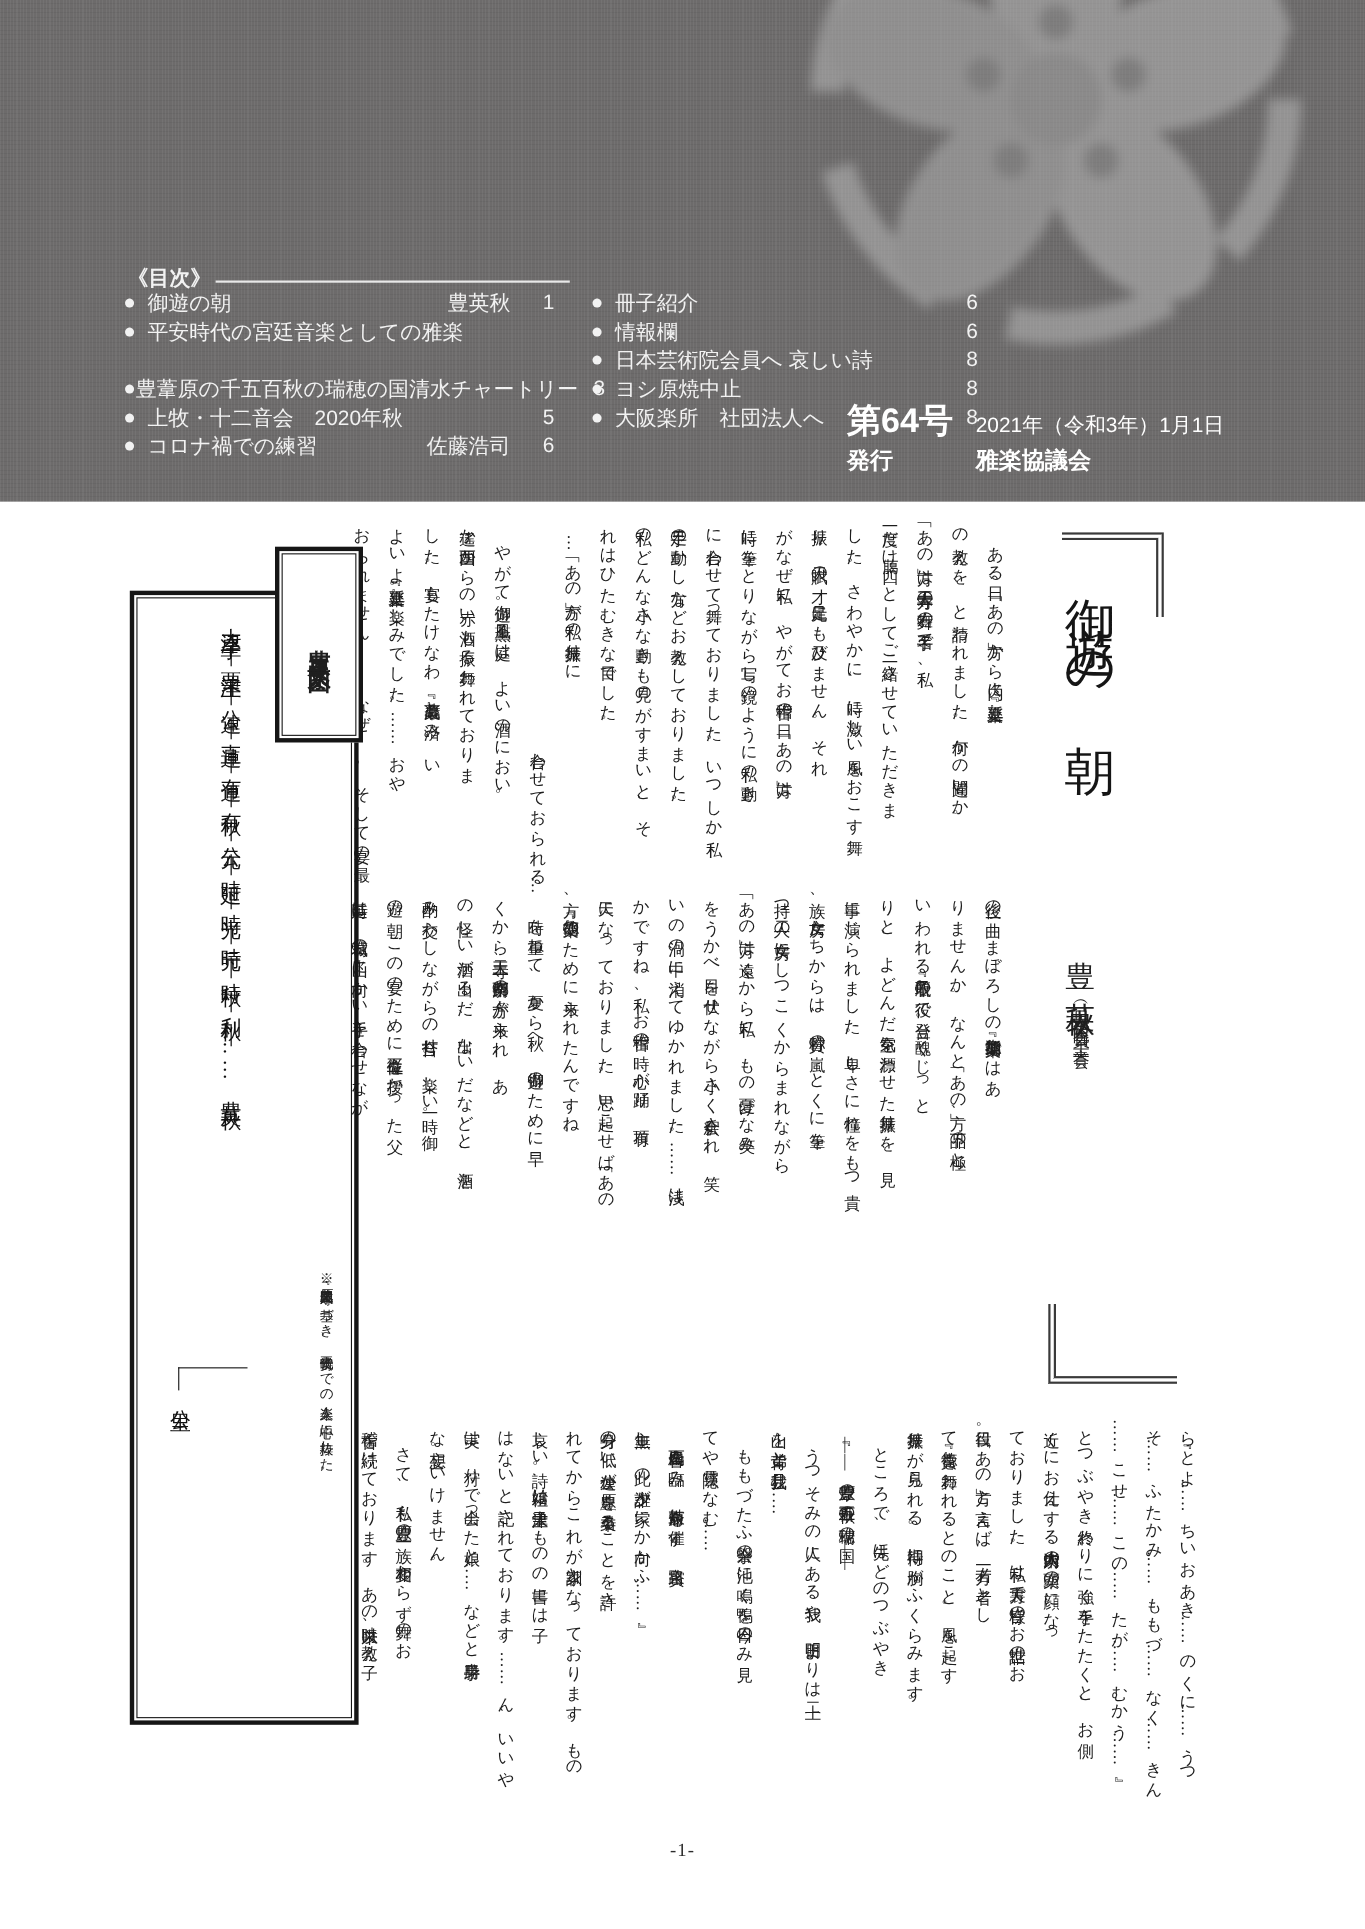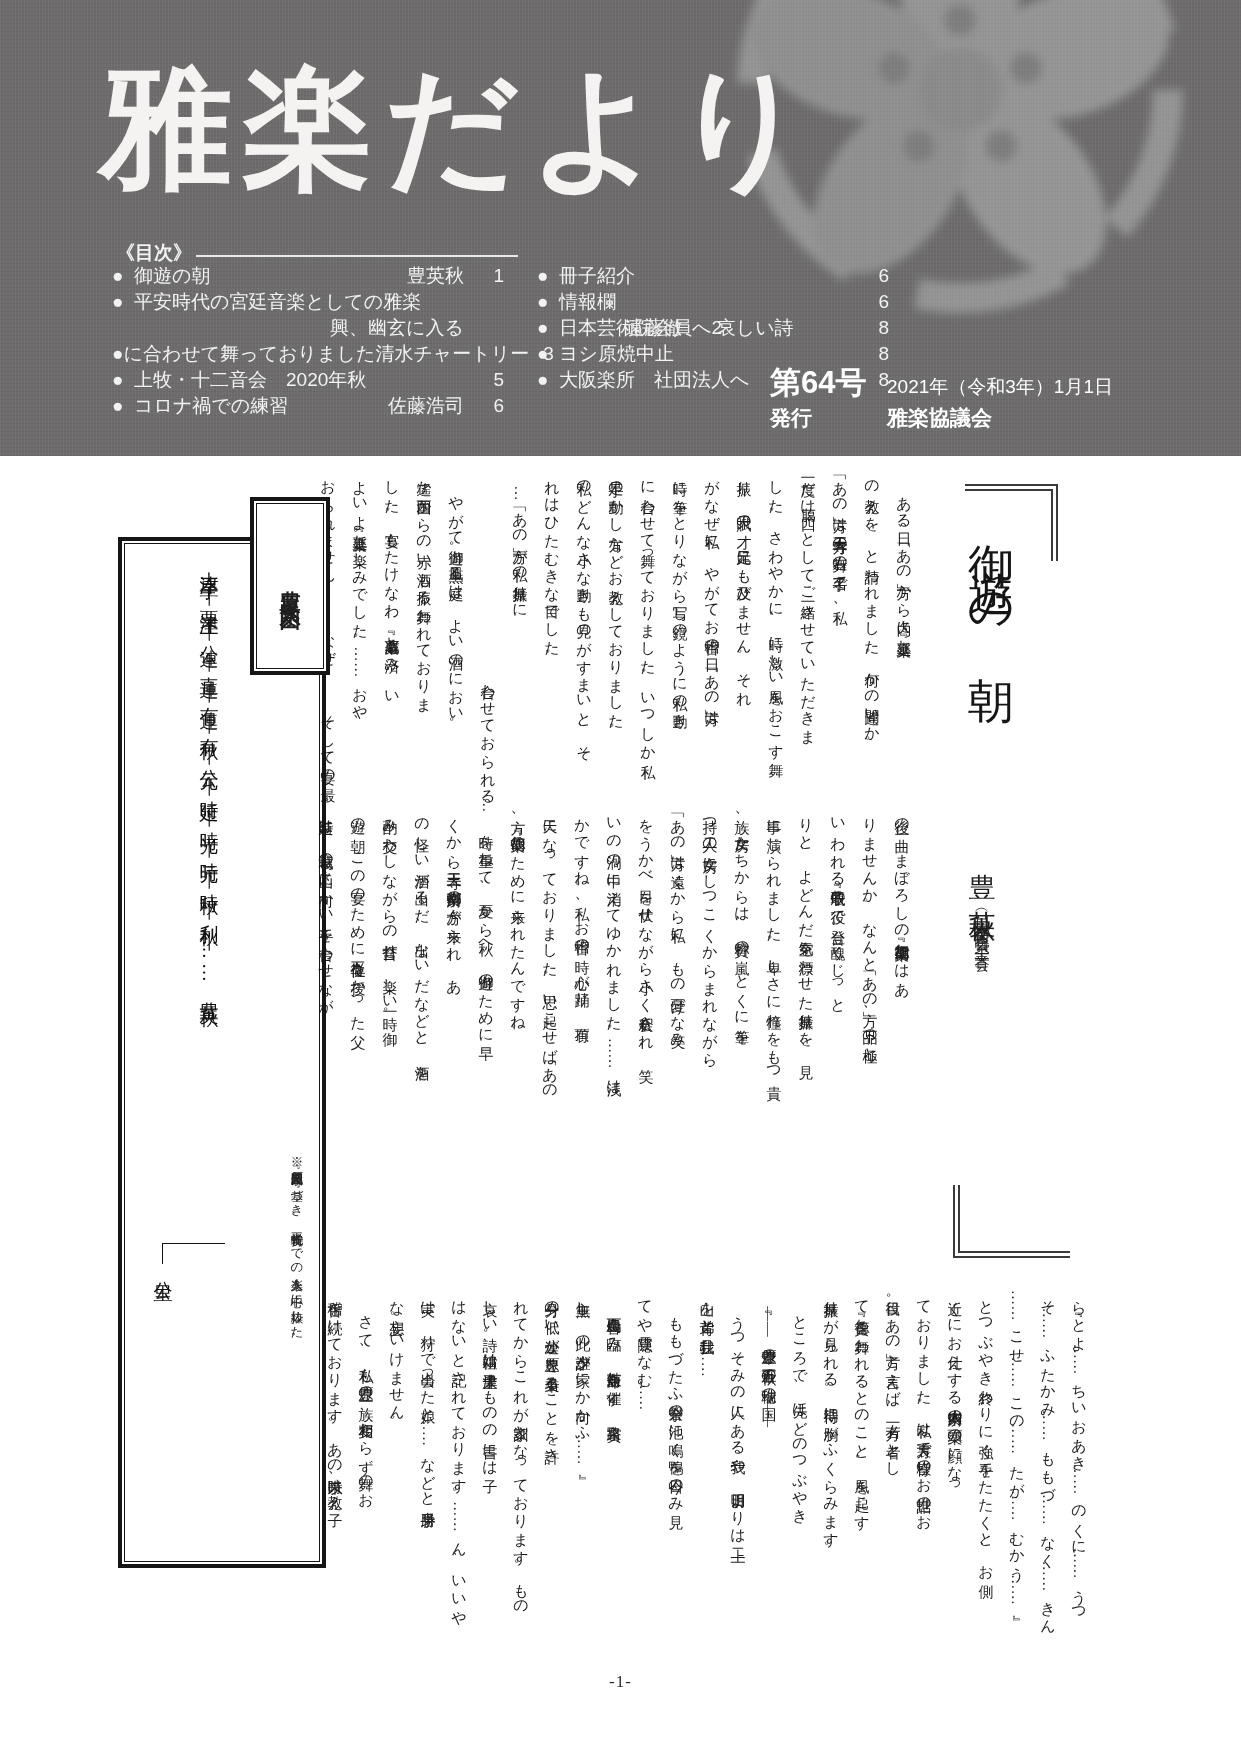--- a/index.html
+++ b/index.html
@@ -100,7 +100,6 @@
       </g>
     </svg>
 
-    <div class="masthead-title">雅楽だより</div>
 
     <div class="toc">
       <div class="toc-label">《目次》</div>

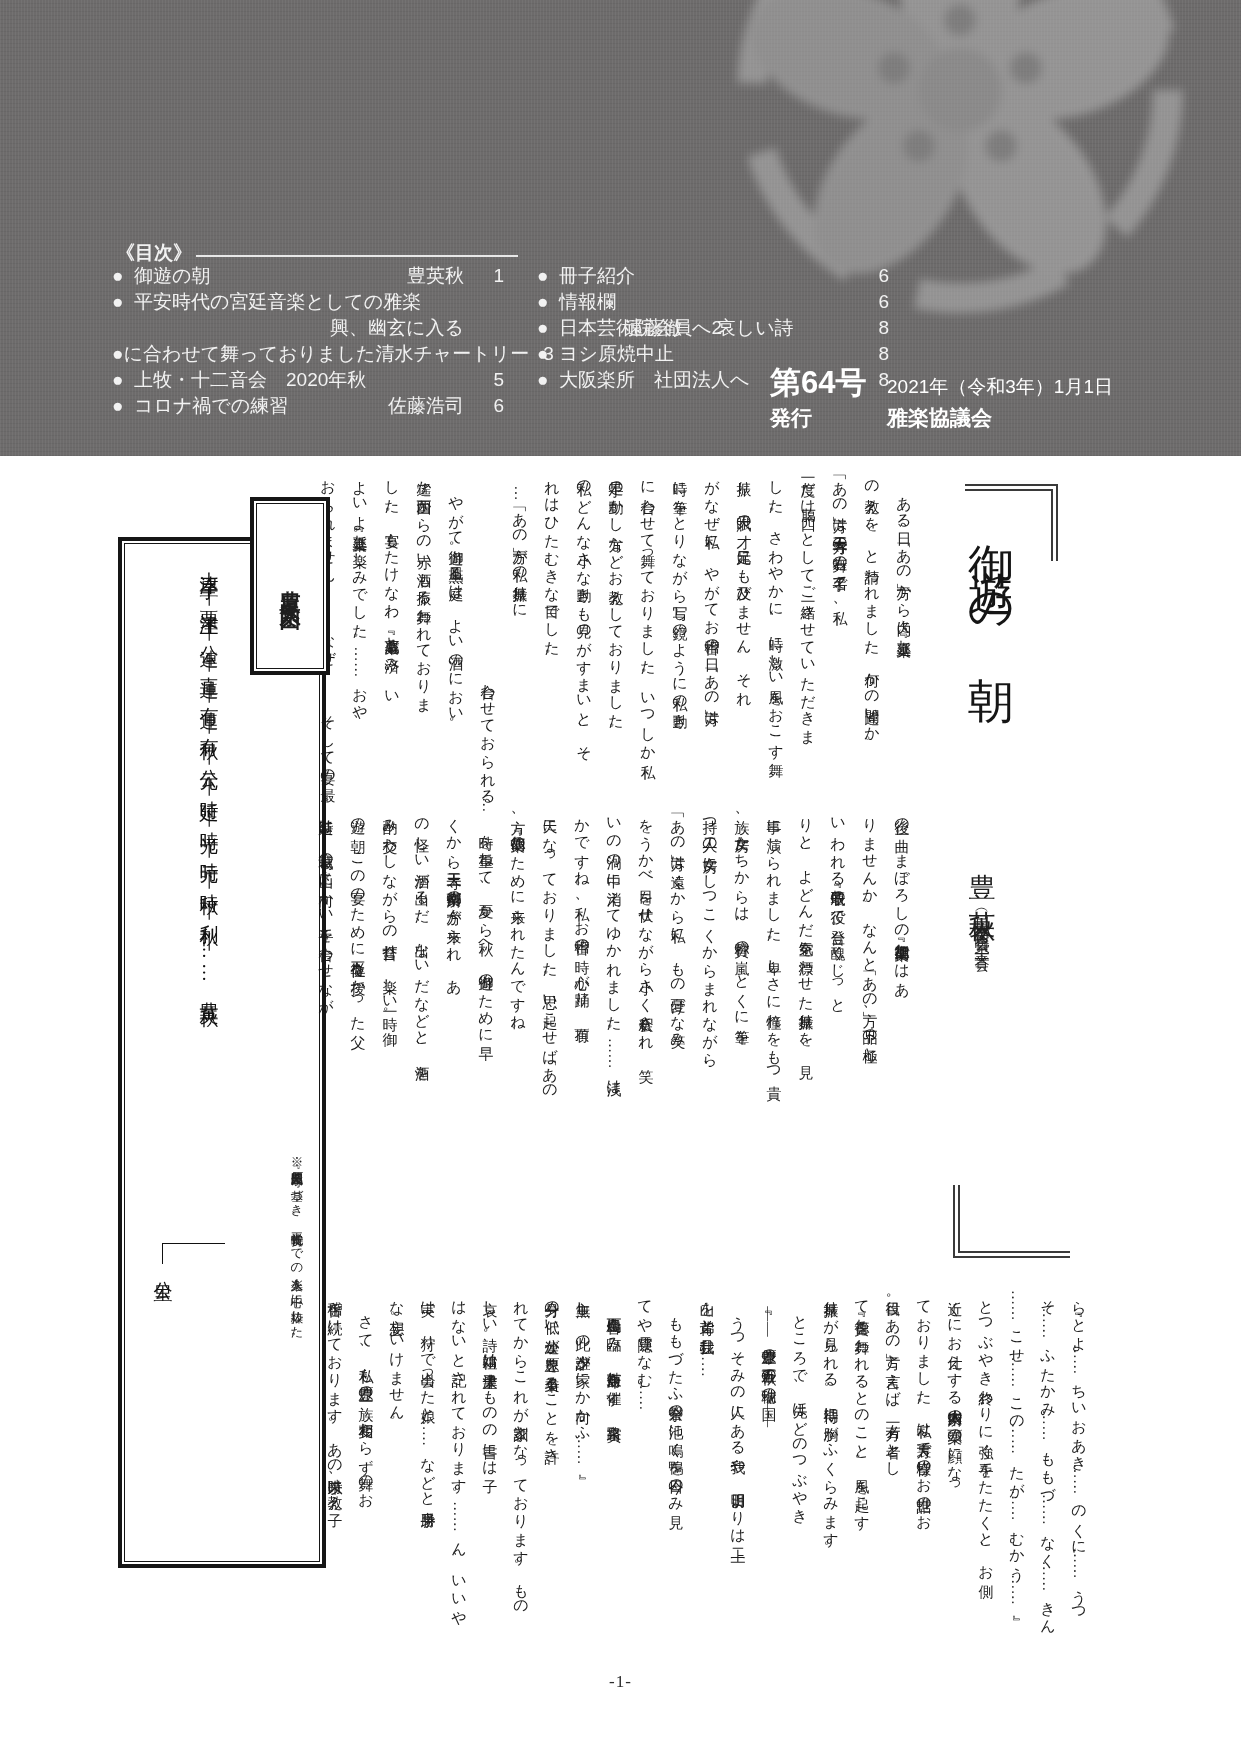--- a/index.html
+++ b/index.html
@@ -117,11 +117,6 @@
         <span class="a"></span>
         <span class="p"></span>
       </div>
-      <div class="toc-row tl r3">
-        <span class="t">興、幽玄に入る</span>
-        <span class="a">遠藤徹</span>
-        <span class="p">2</span>
-      </div>
       <div class="toc-row tl r4">
         <span class="b">●</span>
         <span class="t">に合わせて舞っておりました</span>

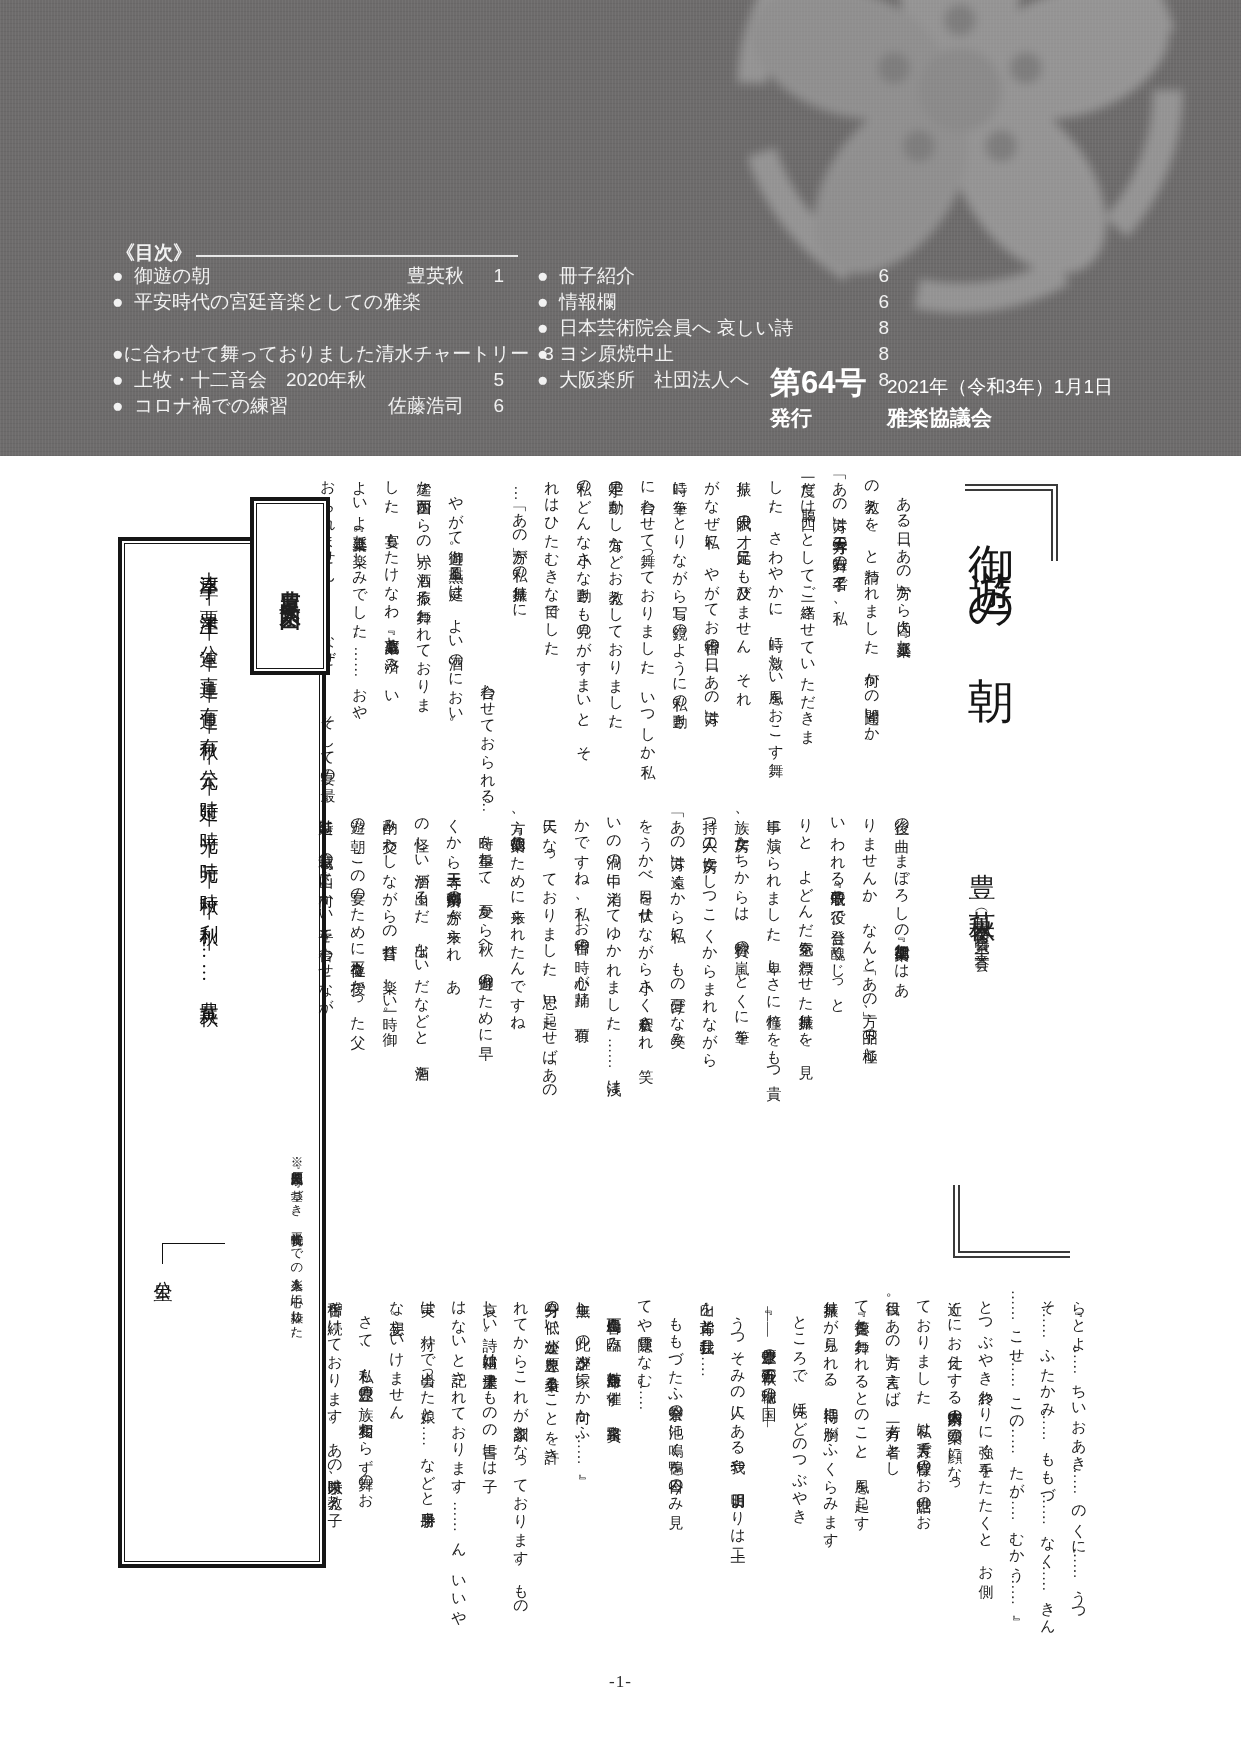--- a/index.html
+++ b/index.html
@@ -119,7 +119,7 @@
       </div>
       <div class="toc-row tl r4">
         <span class="b">●</span>
-        <span class="t">に合わせて舞っておりました</span>
+        <span class="t">豊葦原の千五百秋の瑞穂の国</span>
         <span class="a">清水チャートリー</span>
         <span class="p">3</span>
       </div>

